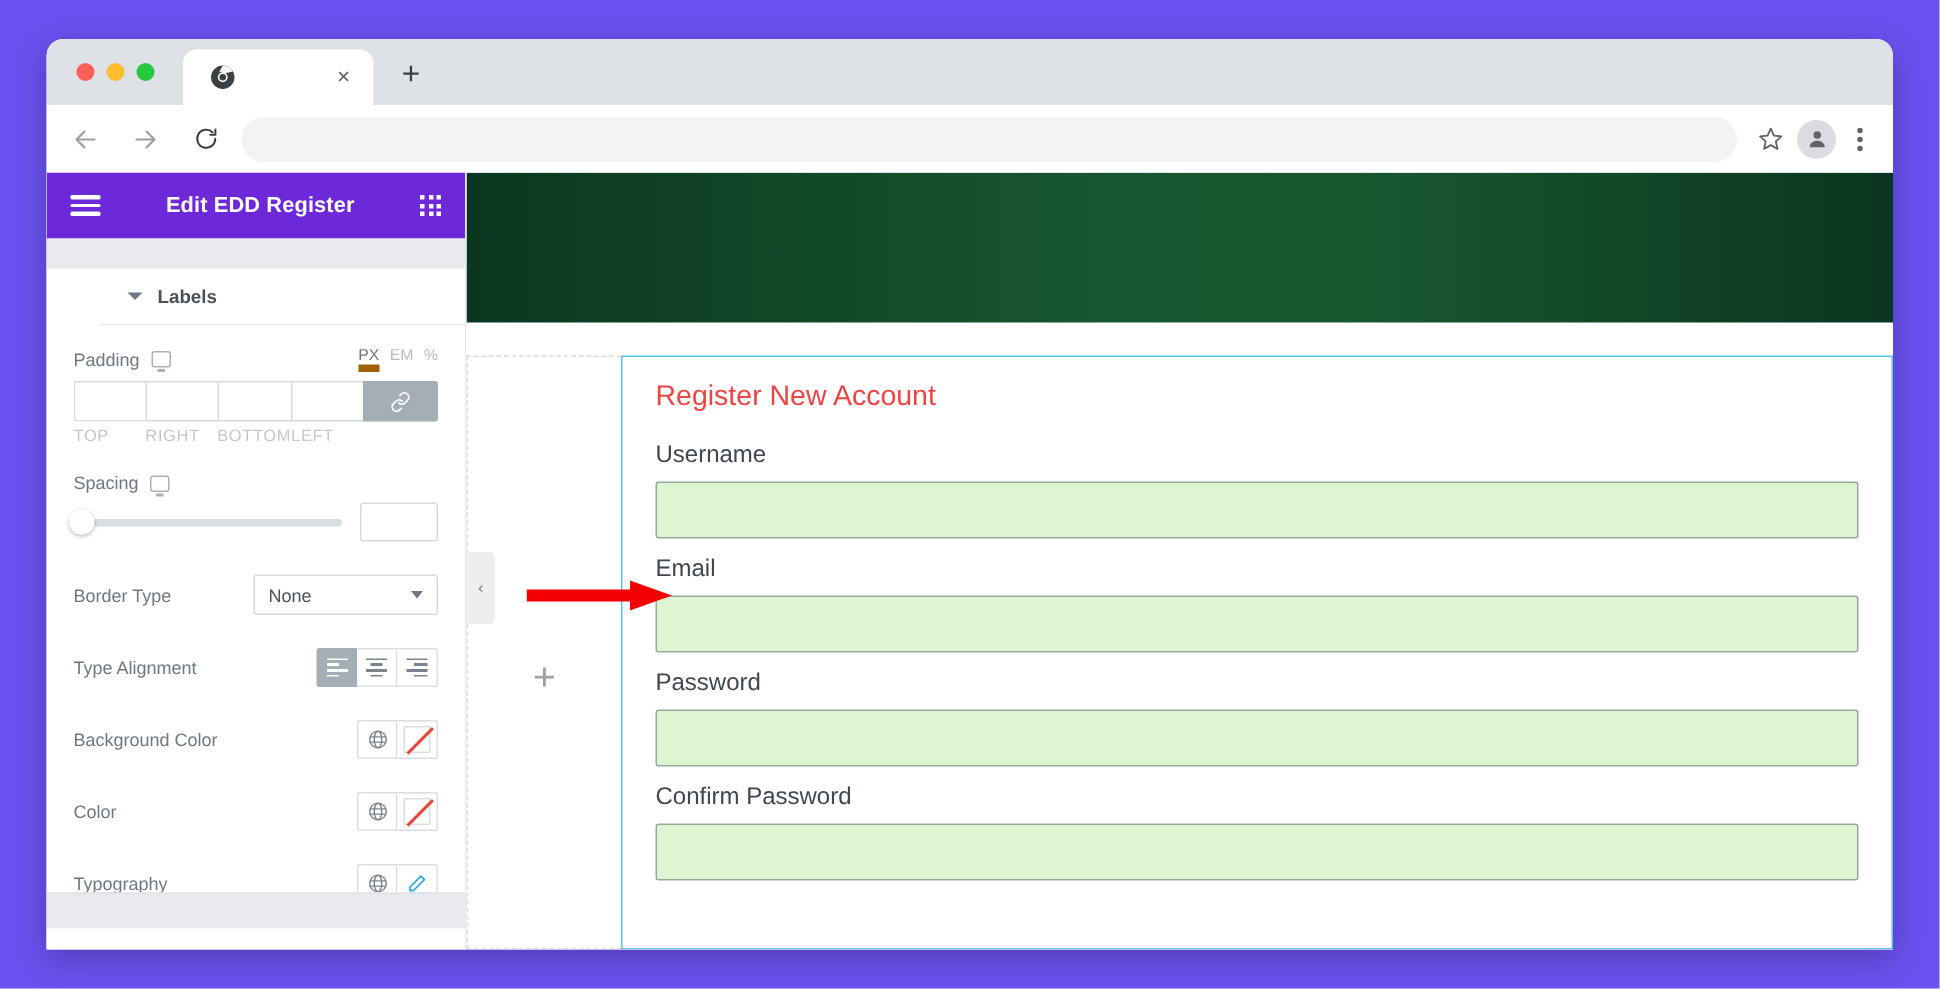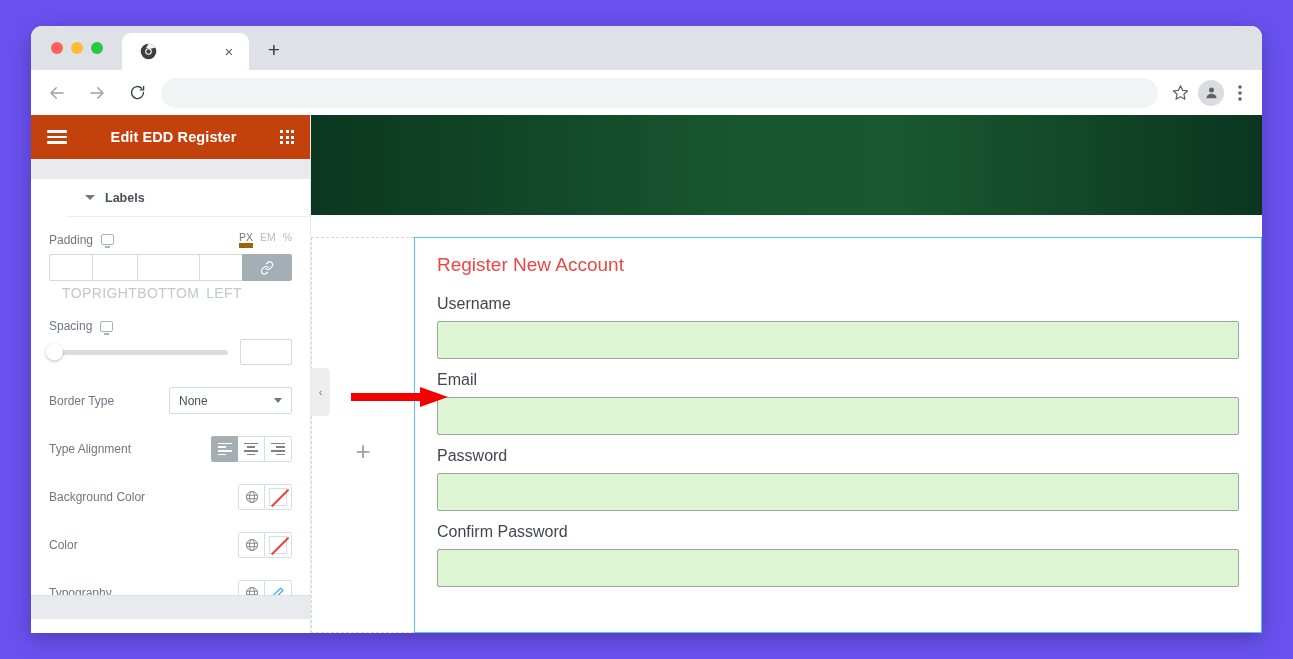--- a/index.html
+++ b/index.html
@@ -118,7 +118,7 @@
   }
   .panel-header {
     height: 44px;
-    background: #c2410c;
+    background: #6d28d9;
     color: #ffffff;
     display: flex; align-items: center; justify-content: space-between;
     padding: 0 16px;

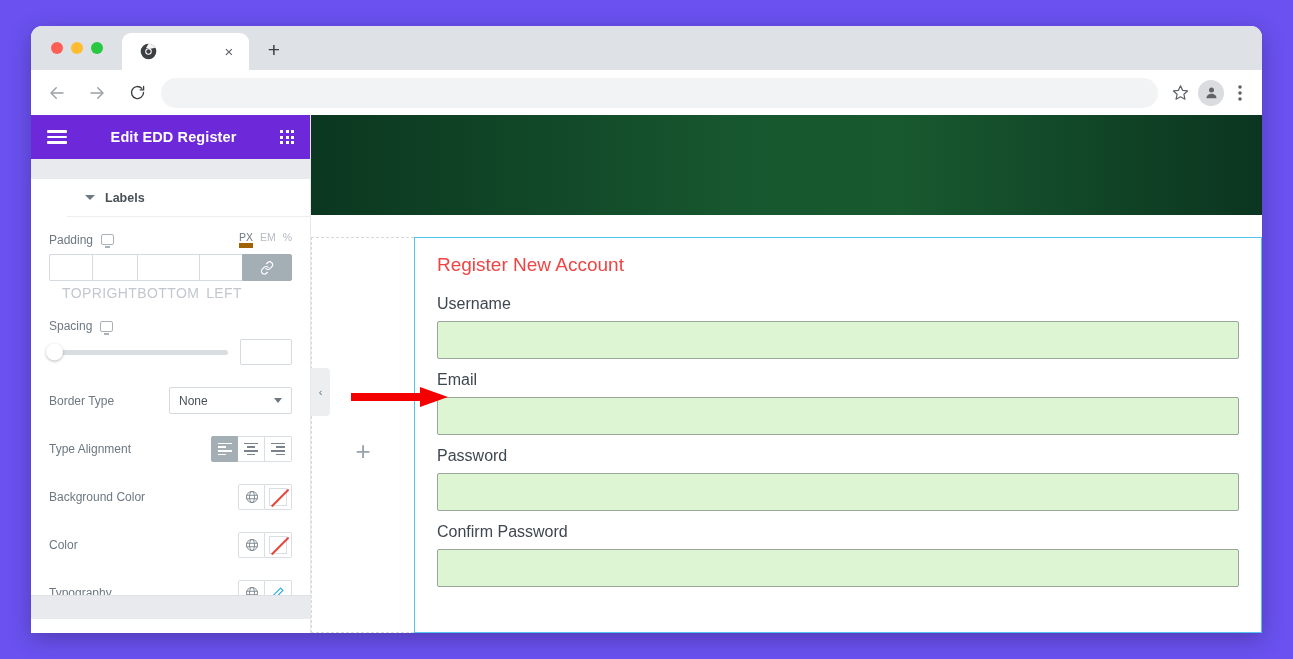--- a/index.html
+++ b/index.html
@@ -199,8 +199,8 @@
   }
   .dim-cell:first-child .dim-input { border-radius: 2px 0 0 2px; }
   .dim-sub {
-    font-size: 14px; color: #c2c8cd;
-    text-align: right; margin-top: 4px;
+    font-size: 11px; color: #c2c8cd;
+    text-align: left; margin-top: 4px;
     letter-spacing: 0.4px;
   }
   .link-btn {

